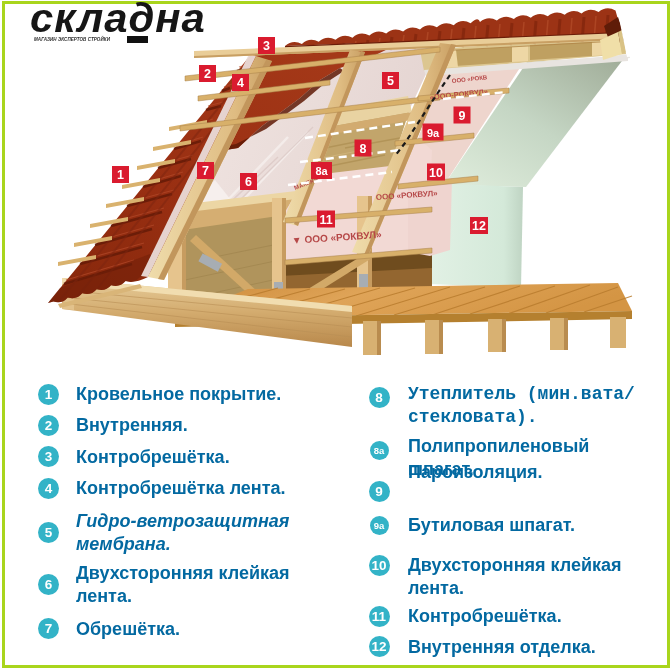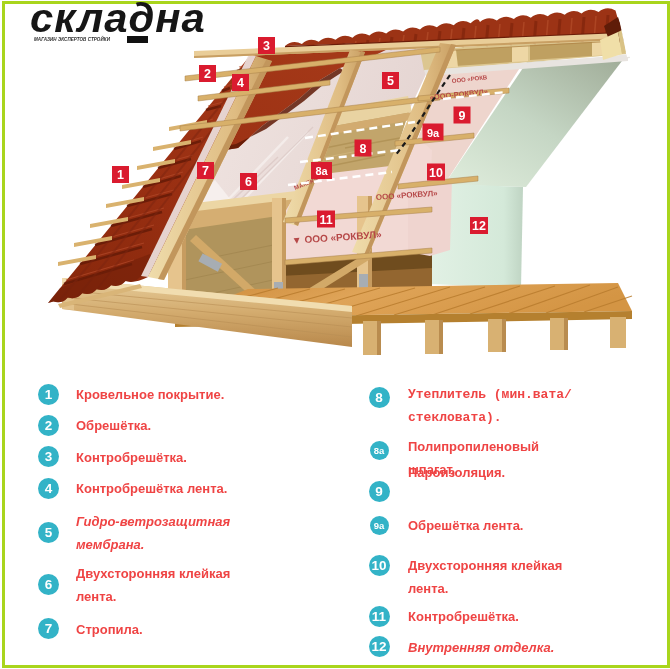--- a/index.html
+++ b/index.html
@@ -13,7 +13,7 @@
   #logo .sub{position:absolute;left:4px;top:33px;font-size:5.5px;font-weight:bold;
              color:#2d2d2d;letter-spacing:0.1px;white-space:nowrap;transform:scaleX(0.82);transform-origin:left;}
   #logo .bar{position:absolute;left:97px;top:33px;width:21px;height:6.5px;background:#111;}
-  .leg{position:absolute;font-weight:bold;color:#ef4444;font-size:13px;line-height:23px;white-space:nowrap;}
+  .leg{position:absolute;font-weight:bold;color:#0369a1;font-size:18px;line-height:23px;white-space:nowrap;}
   .cir{position:absolute;width:21px;height:21px;border-radius:50%;background:#33b3c7;
        color:#fff;font-weight:bold;font-size:13.5px;text-align:center;line-height:21px;}
   .cir.sm{width:19px;height:19px;font-size:9.5px;line-height:19px;}

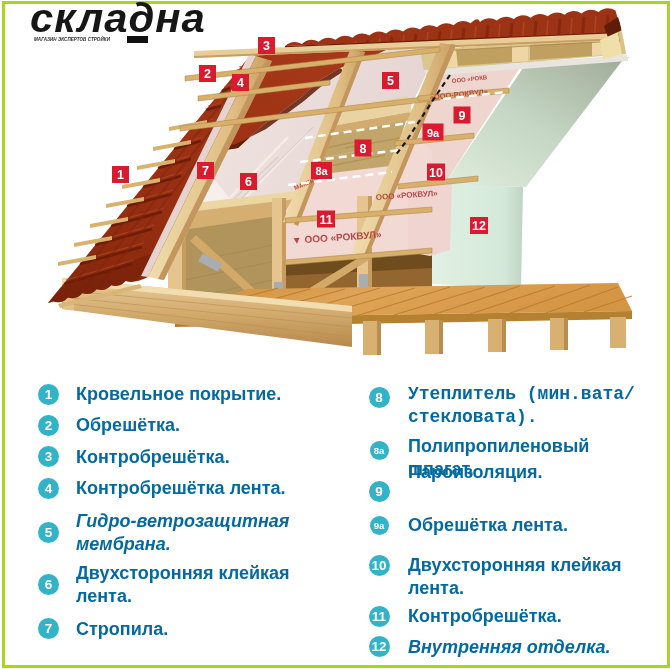--- a/index.html
+++ b/index.html
@@ -341,7 +341,7 @@
 <div class="cir" style="left:38px;top:383.5px;">1</div>
 <div class="leg" style="left:76px;top:383px;">Кровельное покрытие.</div>
 <div class="cir" style="left:38px;top:414.5px;">2</div>
-<div class="leg" style="left:76px;top:414px;">Обрешётка.</div>
+<div class="leg" style="left:76px;top:414px;">Внутренняя.</div>
 <div class="cir" style="left:38px;top:446px;">3</div>
 <div class="leg" style="left:76px;top:445.5px;">Контробрешётка.</div>
 <div class="cir" style="left:38px;top:477.5px;">4</div>

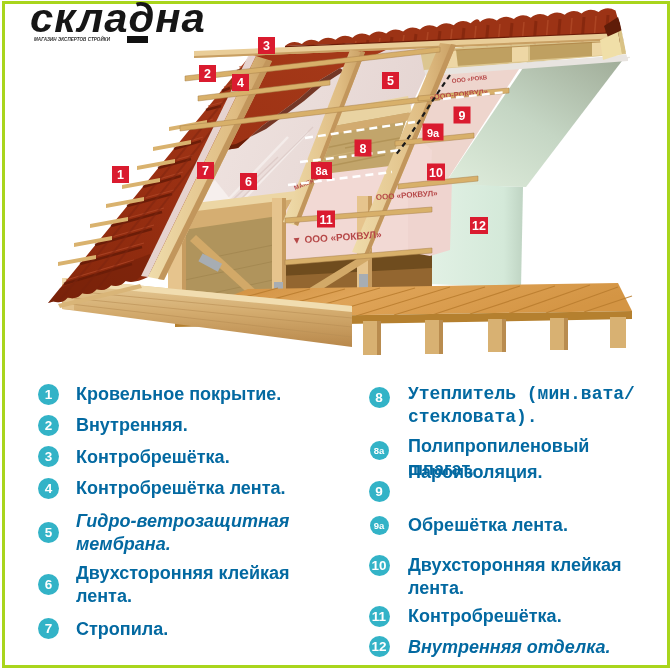--- a/index.html
+++ b/index.html
@@ -360,7 +360,7 @@
 <div class="cir" style="left:368.5px;top:480.5px;">9</div>
 <div class="leg" style="left:408px;top:461px;">Пароизоляция.</div>
 <div class="cir sm" style="left:369.5px;top:515.5px;">9a</div>
-<div class="leg" style="left:408px;top:514px;">Обрешётка лента.</div>
+<div class="leg" style="left:408px;top:514px;">Бутиловая шпагат.</div>
 <div class="cir" style="left:368.5px;top:554.5px;">10</div>
 <div class="leg" style="left:408px;top:554px;">Двухсторонняя клейкая<br>лента.</div>
 <div class="cir" style="left:368.5px;top:605.5px;">11</div>

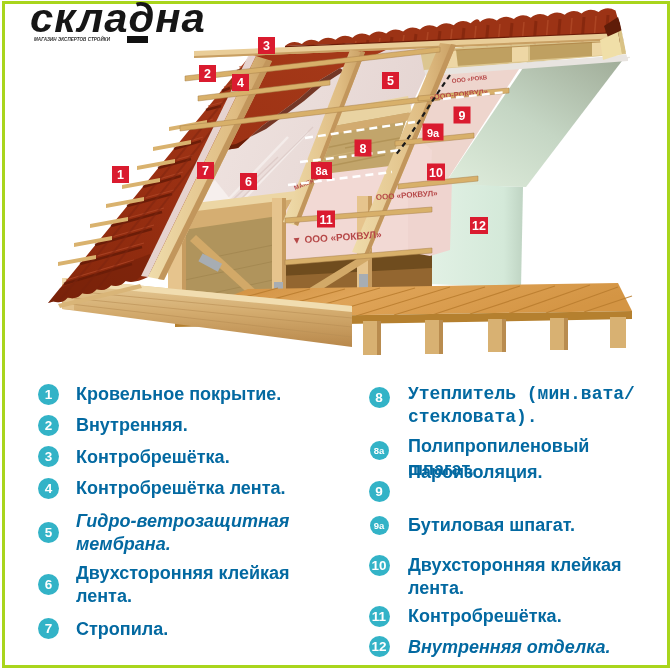--- a/index.html
+++ b/index.html
@@ -351,7 +351,7 @@
 <div class="cir" style="left:38px;top:573.5px;">6</div>
 <div class="leg" style="left:76px;top:561.5px;">Двухсторонняя клейкая<br>лента.</div>
 <div class="cir" style="left:38px;top:618px;">7</div>
-<div class="leg" style="left:76px;top:617.5px;">Стропила.</div>
+<div class="leg" style="left:76px;top:617.5px;">Обрешётка.</div>
 
 <div class="cir" style="left:368.5px;top:387px;">8</div>
 <div class="leg" style="left:408px;top:382.5px;font-family:Liberation Mono, monospace;">Утеплитель (мин.вата/<br>стекловата).</div>

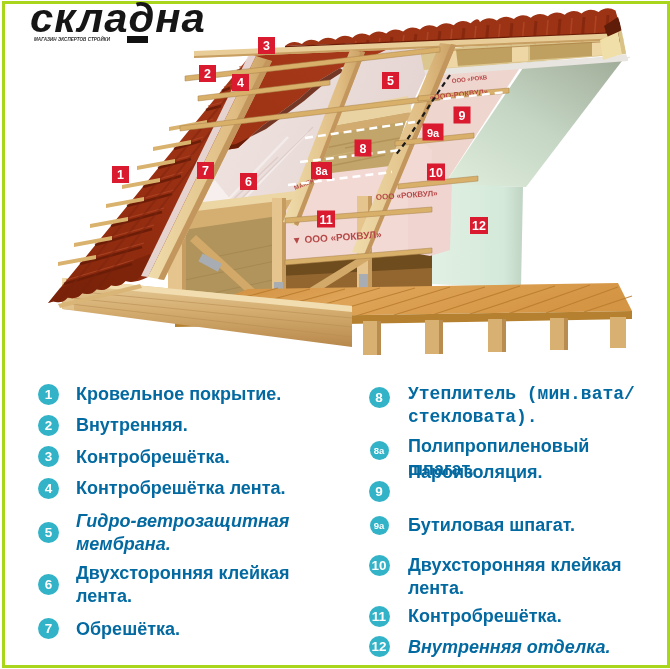--- a/index.html
+++ b/index.html
@@ -366,6 +366,6 @@
 <div class="cir" style="left:368.5px;top:605.5px;">11</div>
 <div class="leg" style="left:408px;top:605px;">Контробрешётка.</div>
 <div class="cir" style="left:368.5px;top:636px;">12</div>
-<div class="leg" style="left:408px;top:635.5px;font-style:italic;">Внутренняя отделка.</div>
+<div class="leg" style="left:408px;top:635.5px;">Внутренняя отделка.</div>
 
 </body></html>

